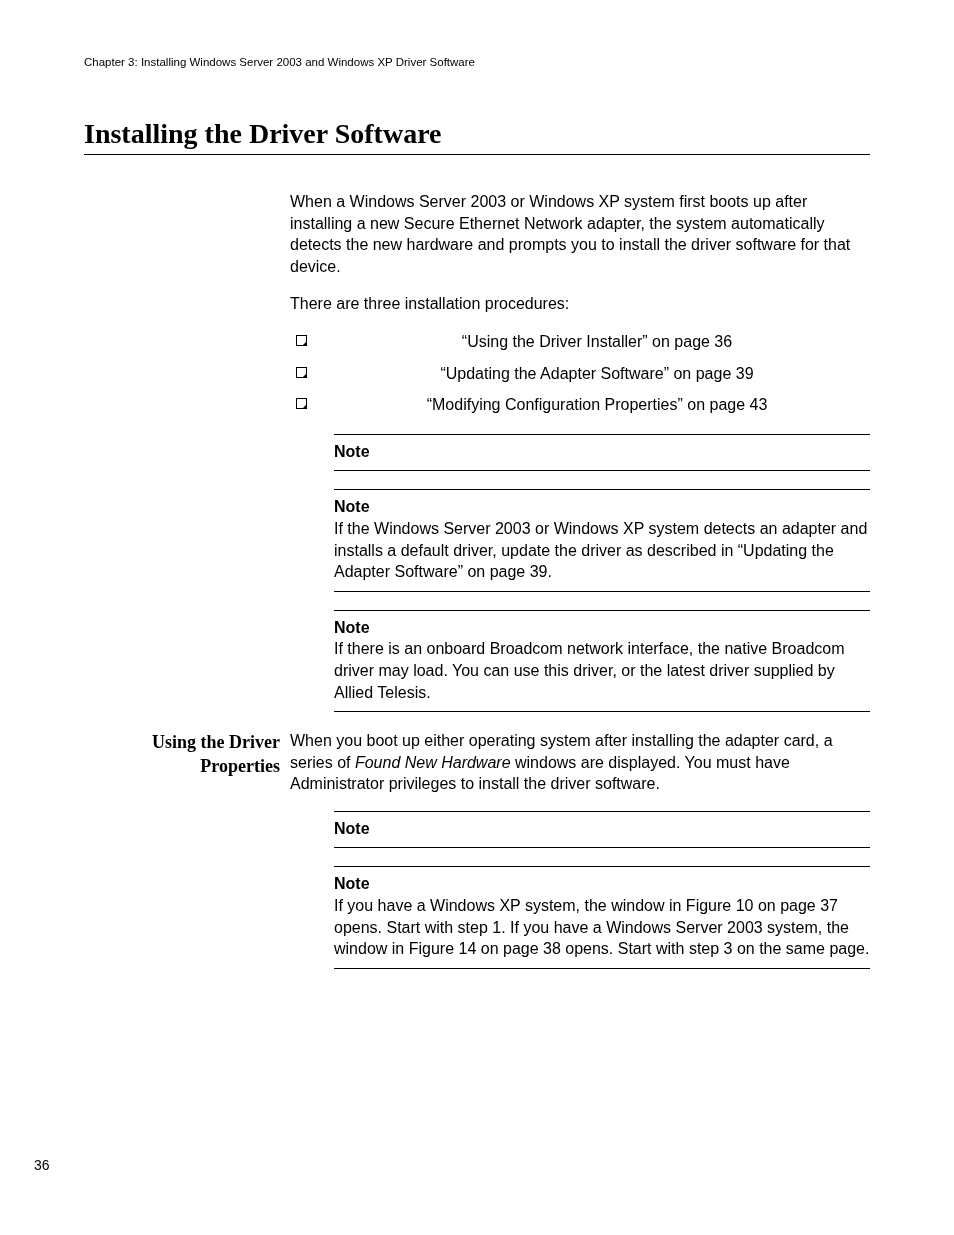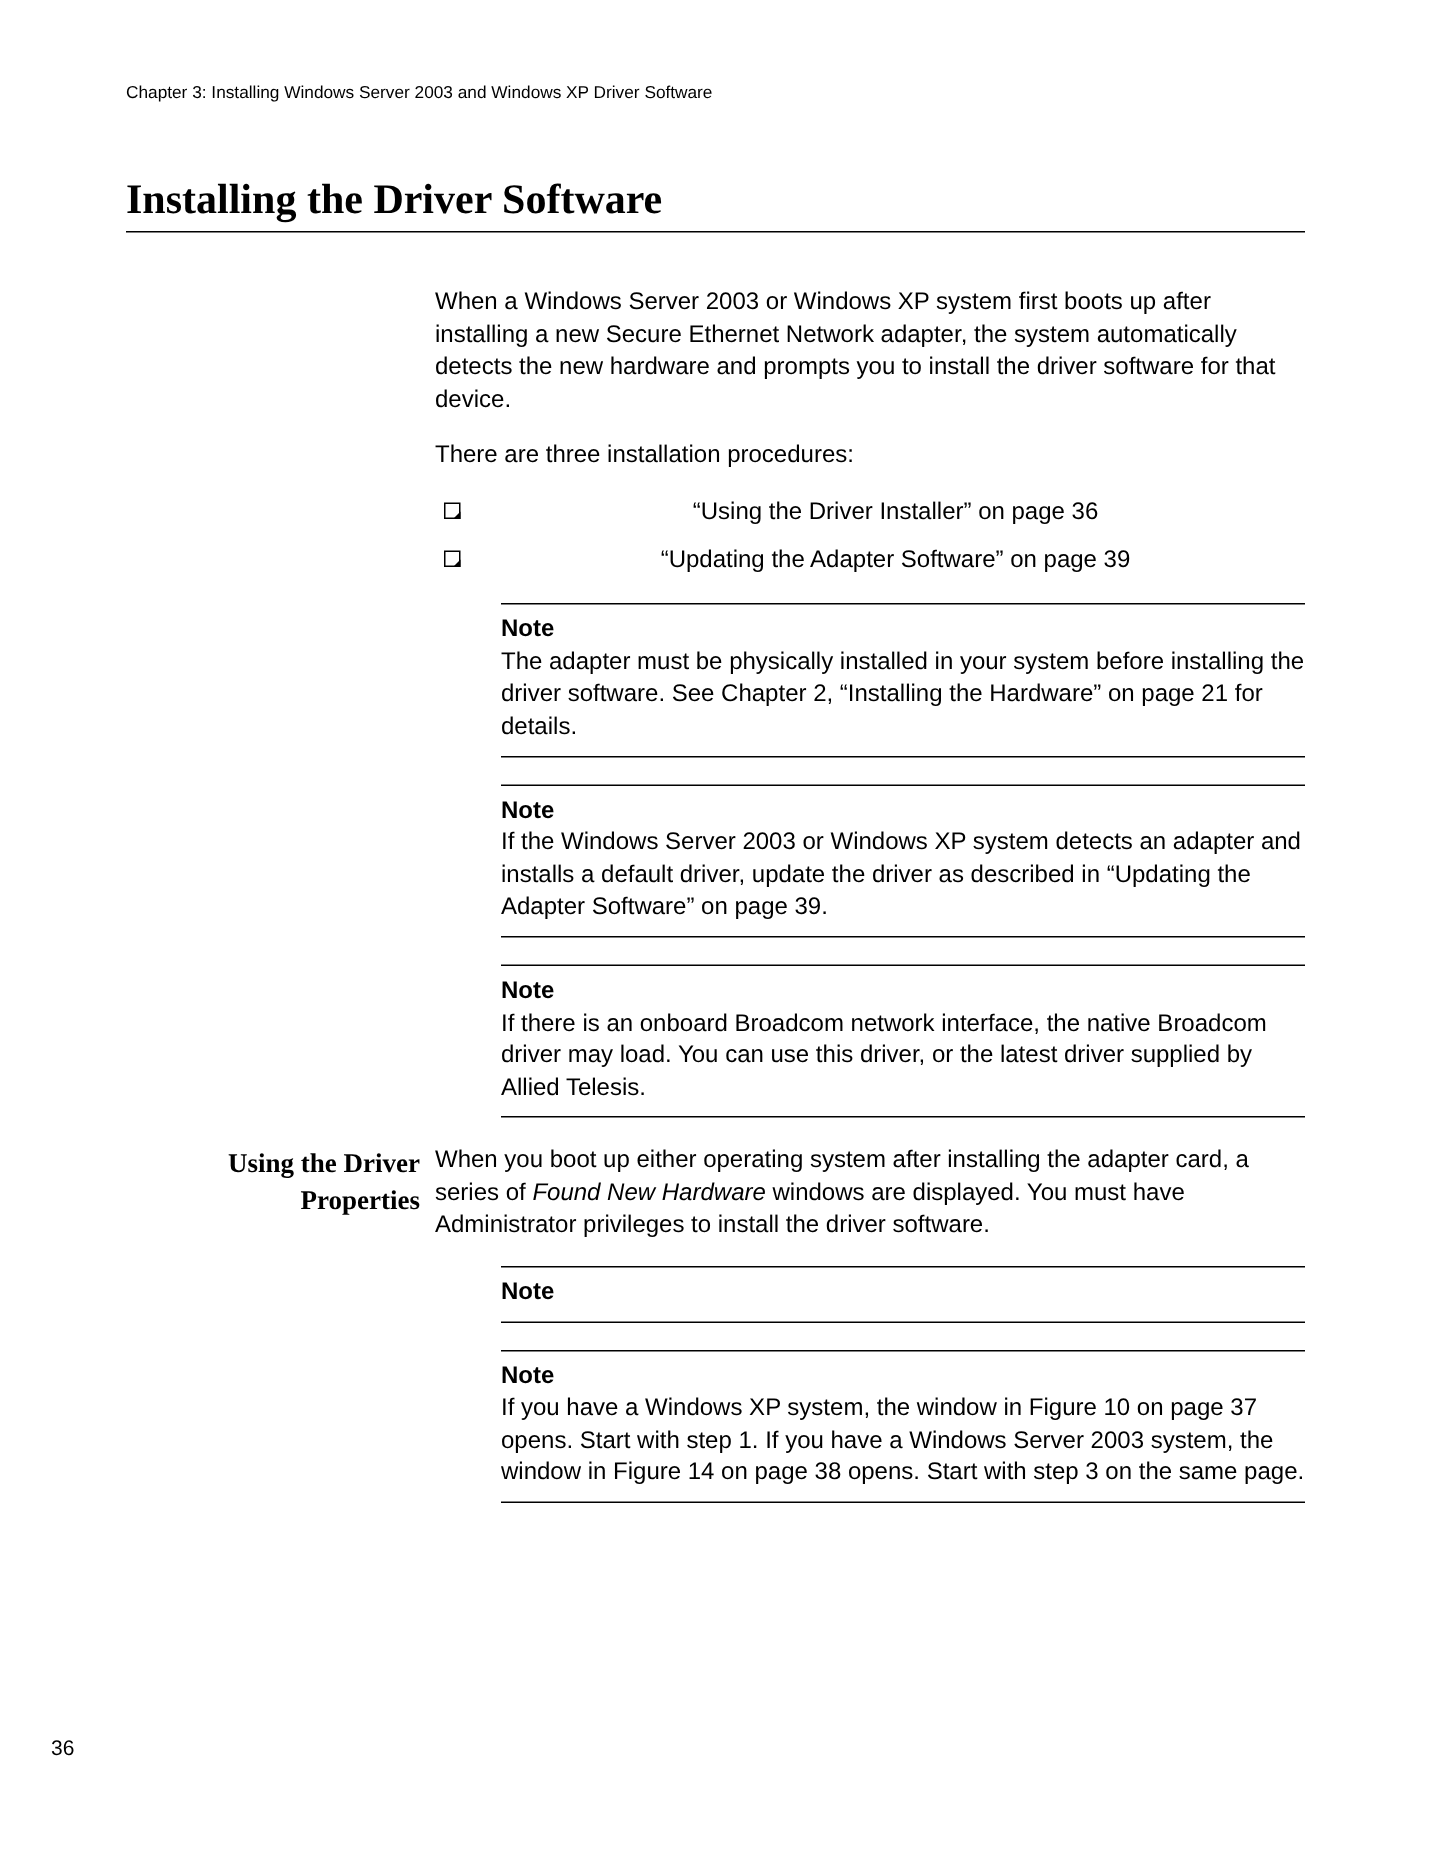--- a/index.html
+++ b/index.html
@@ -124,6 +124,10 @@
           <span class="bullet"></span>
           <span>“Updating the Adapter Software” on page 39</span>
         </li>
+        <li>
+          <span class="bullet"></span>
+          <span>“Modifying Configuration Properties” on page 43</span>
+        </li>
       </ul>
 
       <div class="note-block">

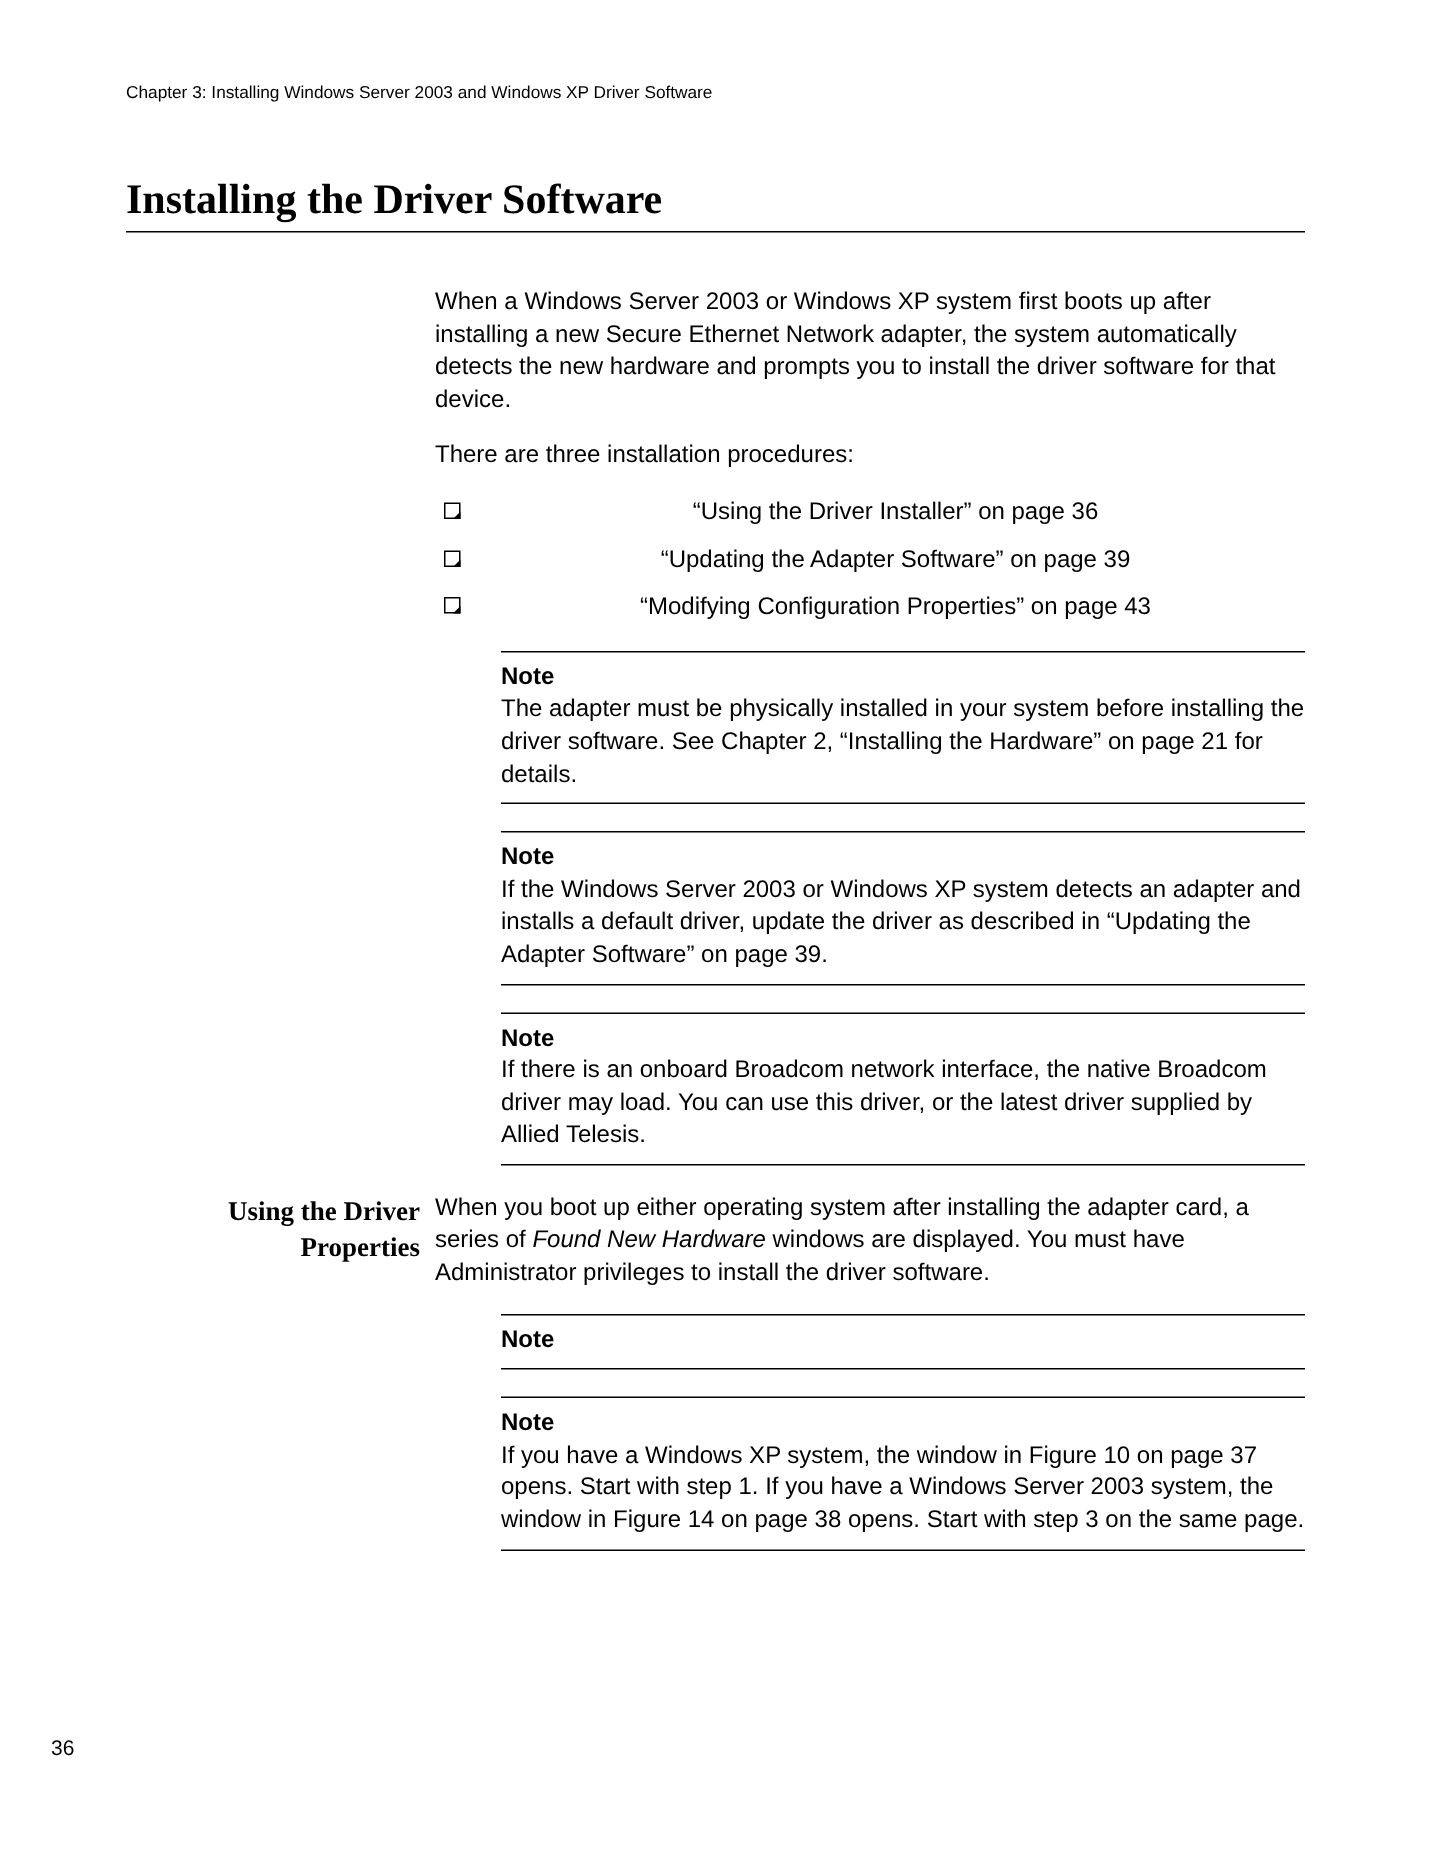--- a/index.html
+++ b/index.html
@@ -132,7 +132,6 @@
 
       <div class="note-block">
         <div class="note-title">Note</div>
-        <div class="note-body">The adapter must be physically installed in your system before installing the driver software. See Chapter 2, “Installing the Hardware” on page 21 for details.</div>
       </div>
       <div class="note-block">
         <div class="note-title">Note</div>

